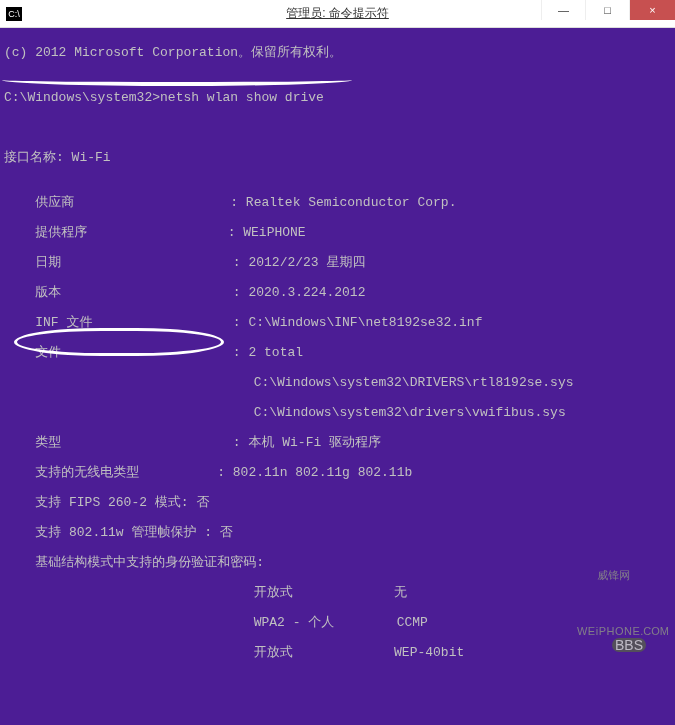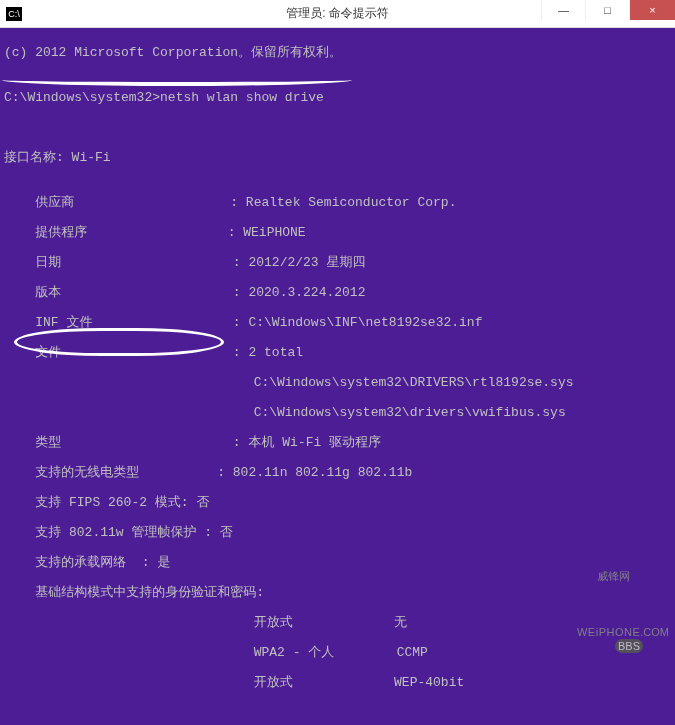--- a/index.html
+++ b/index.html
@@ -39,6 +39,7 @@
     color: #333;
     font-family: "Microsoft YaHei", sans-serif;
     font-size: 12px;
+    text-decoration: underline;
   }
   .window-controls {
     position: absolute;

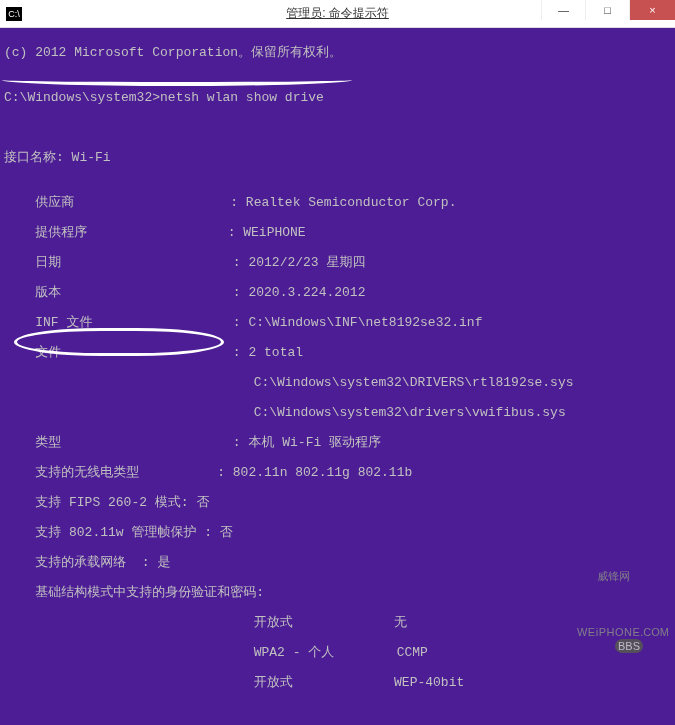--- a/index.html
+++ b/index.html
@@ -140,7 +140,6 @@
 <div class="line">    支持的无线电类型          : 802.11n 802.11g 802.11b</div>
 <div class="line">    支持 FIPS 260-2 模式: 否</div>
 <div class="line">    支持 802.11w 管理帧保护 : 否</div>
-<div class="line">    支持的承载网络  : 是</div>
 <div class="line">    基础结构模式中支持的身份验证和密码:</div>
 <div class="line">                                开放式             无</div>
 <div class="line">                                WPA2 - 个人        CCMP</div>

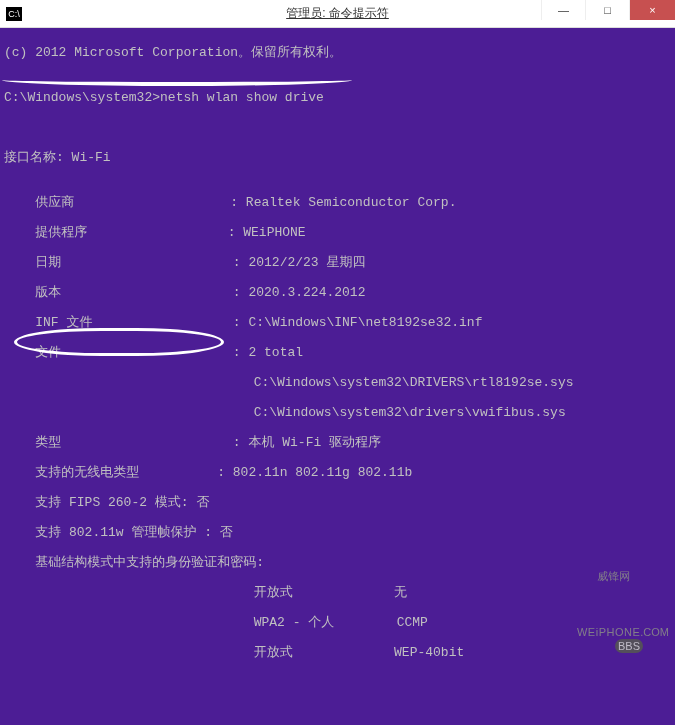--- a/index.html
+++ b/index.html
@@ -103,7 +103,7 @@
     color: #ccc;
     border-radius: 7px;
     padding: 0 3px;
-    font-size: 11px;
+    font-size: 14px;
     margin-left: 12px;
   }
 </style>

